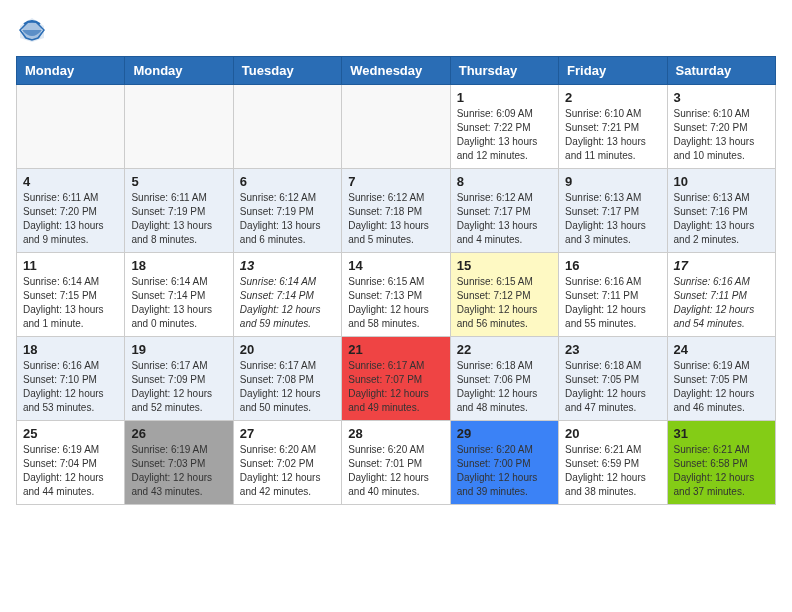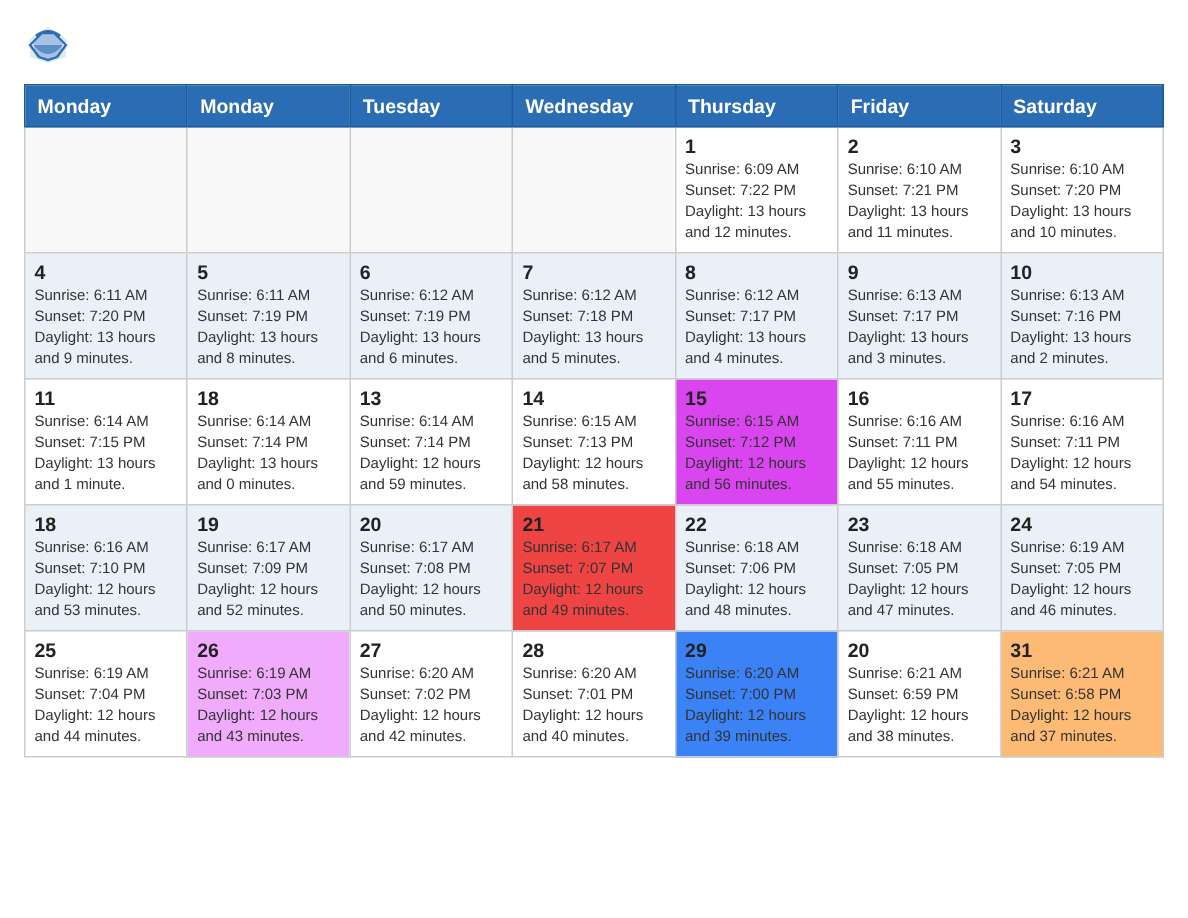--- a/index.html
+++ b/index.html
@@ -188,7 +188,7 @@
           <span class="day-num">18</span>
           <div class="day-info">Sunrise: 6:14 AM<br>Sunset: 7:14 PM<br>Daylight: 13 hours<br>and 0 minutes.</div>
         </td>
-        <td style="background: rgb(255, 255, 255);">
+        <td style="background: rgb(255, 255, 255); font-style: italic;">
           <span class="day-num">13</span>
           <div class="day-info">Sunrise: 6:14 AM<br>Sunset: 7:14 PM<br>Daylight: 12 hours<br>and 59 minutes.</div>
         </td>

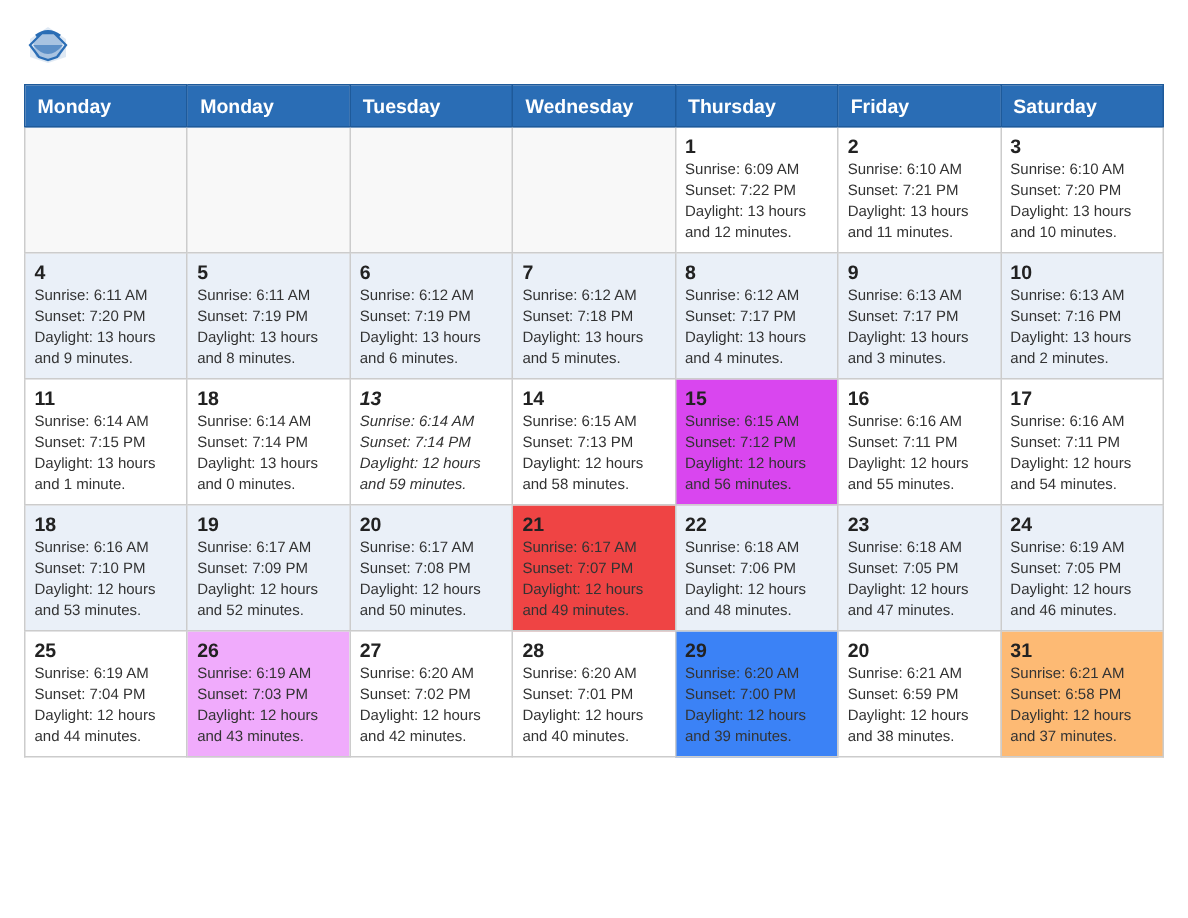--- a/index.html
+++ b/index.html
@@ -196,7 +196,7 @@
           <span class="day-num">14</span>
           <div class="day-info">Sunrise: 6:15 AM<br>Sunset: 7:13 PM<br>Daylight: 12 hours<br>and 58 minutes.</div>
         </td>
-        <td style="background: #d946ef;">
+        <td style="background: #fef9c3;">
           <span class="day-num">15</span>
           <div class="day-info">Sunrise: 6:15 AM<br>Sunset: 7:12 PM<br>Daylight: 12 hours<br>and 56 minutes.</div>
         </td>

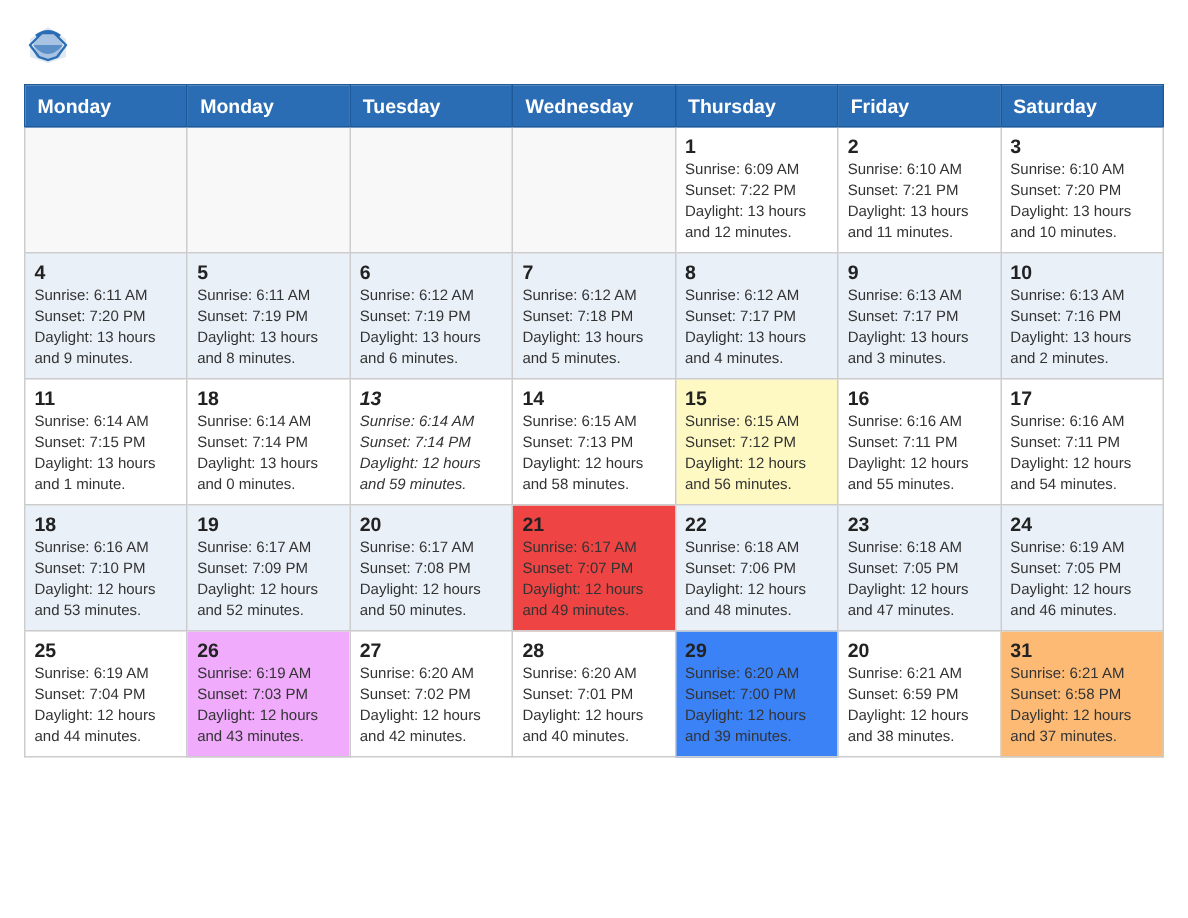--- a/index.html
+++ b/index.html
@@ -204,7 +204,7 @@
           <span class="day-num">16</span>
           <div class="day-info">Sunrise: 6:16 AM<br>Sunset: 7:11 PM<br>Daylight: 12 hours<br>and 55 minutes.</div>
         </td>
-        <td style="background: rgb(255, 255, 255);">
+        <td style="background: rgb(255, 255, 255); font-style: italic;">
           <span class="day-num">17</span>
           <div class="day-info">Sunrise: 6:16 AM<br>Sunset: 7:11 PM<br>Daylight: 12 hours<br>and 54 minutes.</div>
         </td>

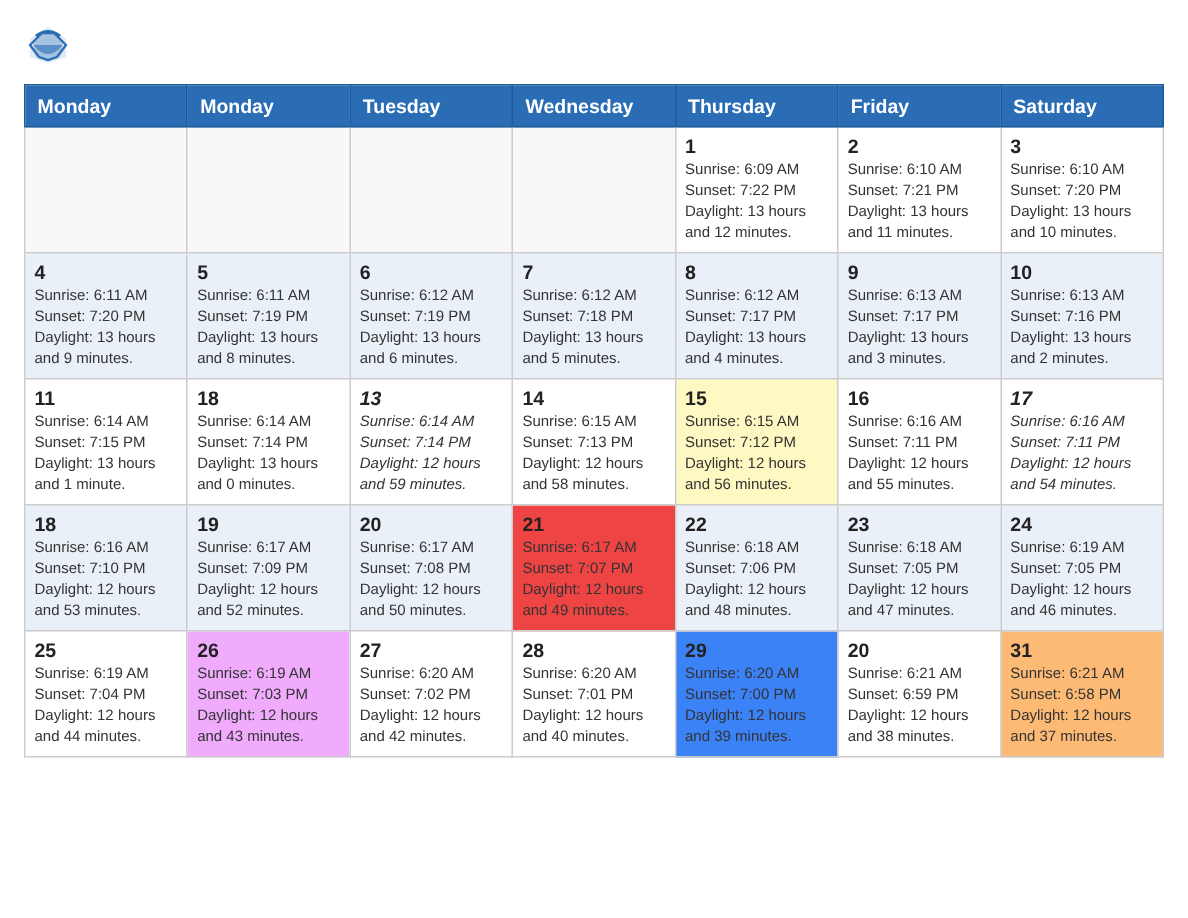--- a/index.html
+++ b/index.html
@@ -244,7 +244,7 @@
           <span class="day-num">25</span>
           <div class="day-info">Sunrise: 6:19 AM<br>Sunset: 7:04 PM<br>Daylight: 12 hours<br>and 44 minutes.</div>
         </td>
-        <td style="background: #f0abfc;">
+        <td style="background: #a3a3a3;">
           <span class="day-num">26</span>
           <div class="day-info">Sunrise: 6:19 AM<br>Sunset: 7:03 PM<br>Daylight: 12 hours<br>and 43 minutes.</div>
         </td>

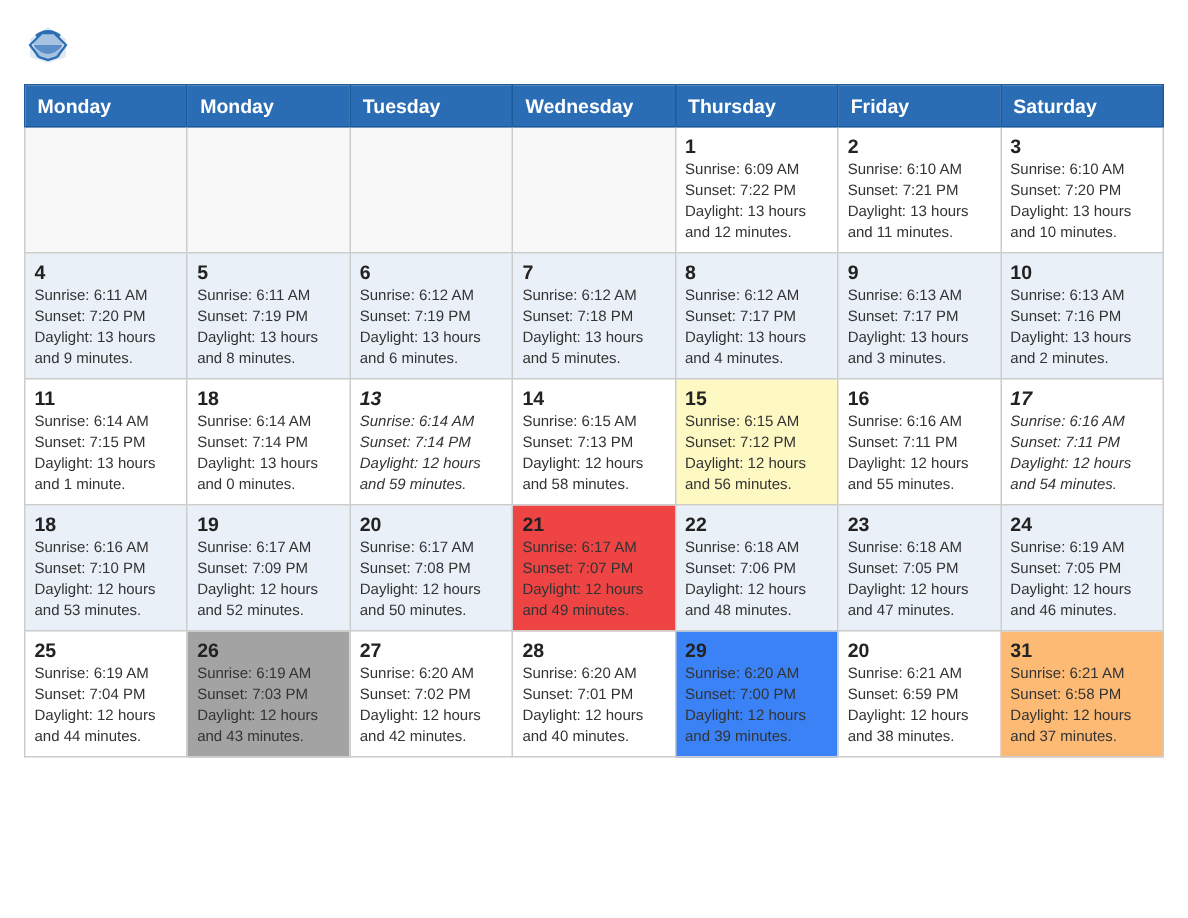--- a/index.html
+++ b/index.html
@@ -264,7 +264,7 @@
           <span class="day-num">20</span>
           <div class="day-info">Sunrise: 6:21 AM<br>Sunset: 6:59 PM<br>Daylight: 12 hours<br>and 38 minutes.</div>
         </td>
-        <td style="background: #fdba74; margin-top: 36px;">
+        <td style="background: #84cc16; margin-top: 36px;">
           <span class="day-num">31</span>
           <div class="day-info">Sunrise: 6:21 AM<br>Sunset: 6:58 PM<br>Daylight: 12 hours<br>and 37 minutes.</div>
         </td>

